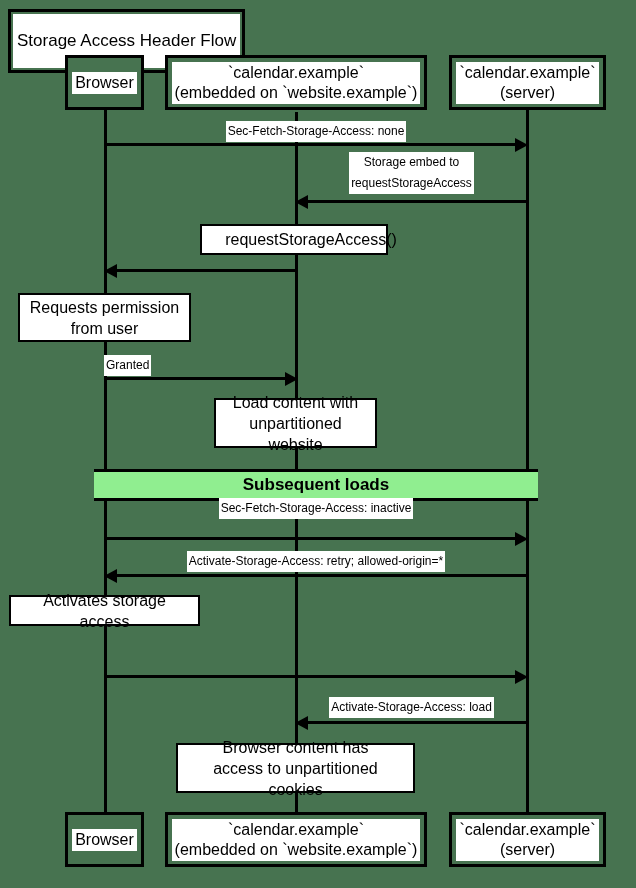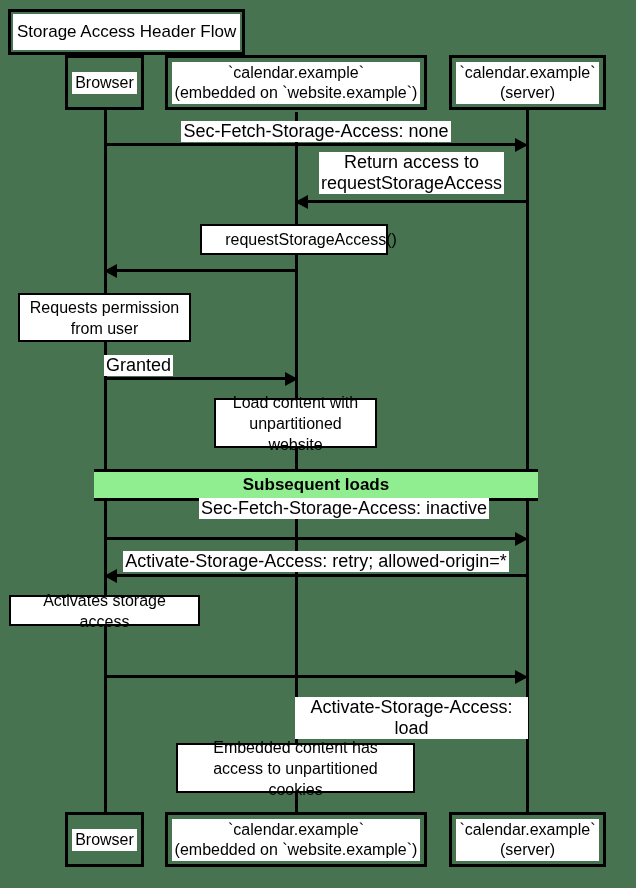--- a/index.html
+++ b/index.html
@@ -31,7 +31,7 @@
     color: #000;
     font-size: 17px;
     line-height: 22px;
-    padding: 7px 4px;
+    padding: 16px 4px;
     white-space: nowrap;
   }
 

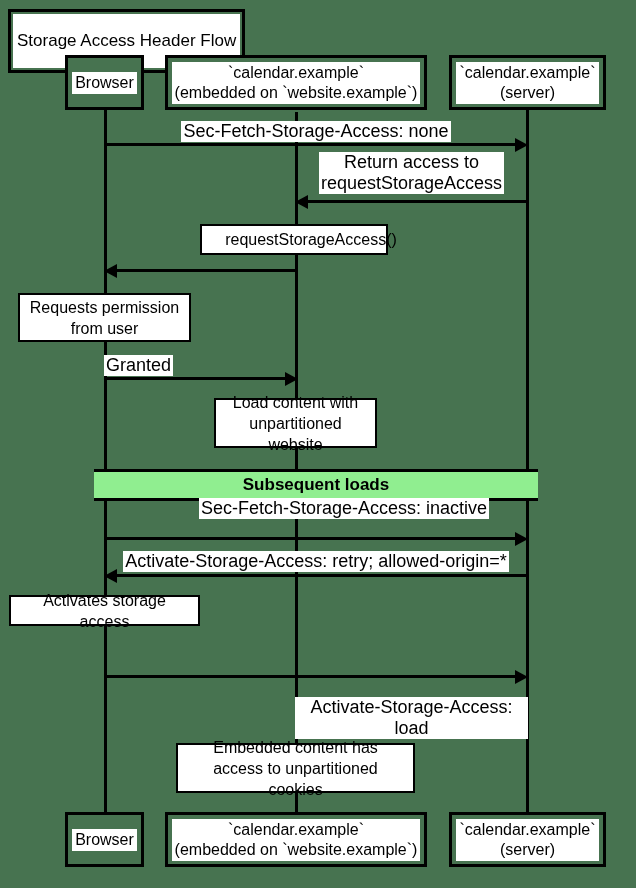--- a/index.html
+++ b/index.html
@@ -92,7 +92,7 @@
   .msg-label {
     background: #ffffff;
     color: #000;
-    font-size: 18px;
+    font-size: 12px;
     line-height: 21px;
     padding: 0 2px;
     white-space: pre-line;

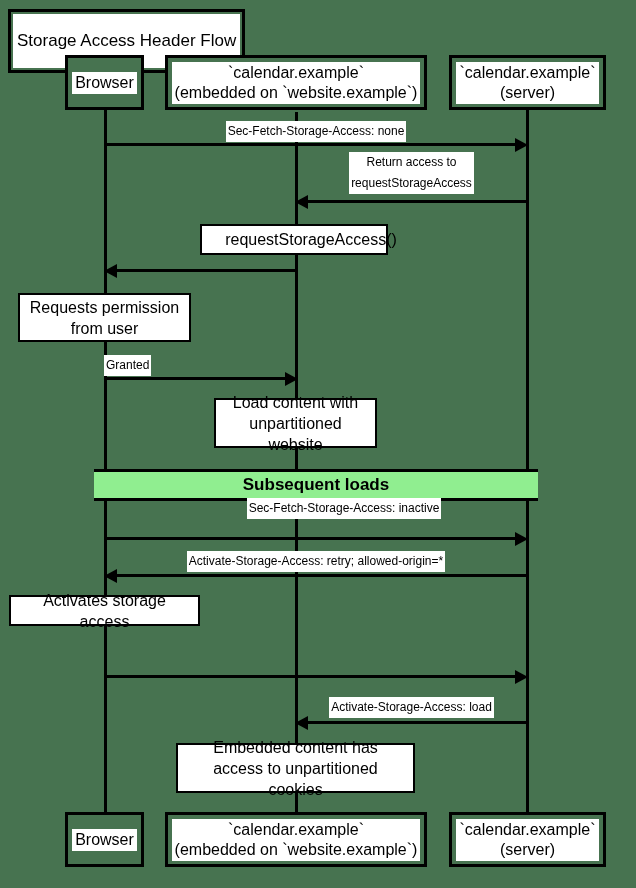--- a/index.html
+++ b/index.html
@@ -155,7 +155,7 @@
     <div class="abs arrow-head left" style="left:0px; top:-5px;"></div>
   </div>
   <div class="abs" style="left:295px; top:152px; width:233px; display:flex; justify-content:center;">
-    <div class="msg-label">Return access to
+    <div class="msg-label">Storage embed to
 requestStorageAccess</div>
   </div>
 

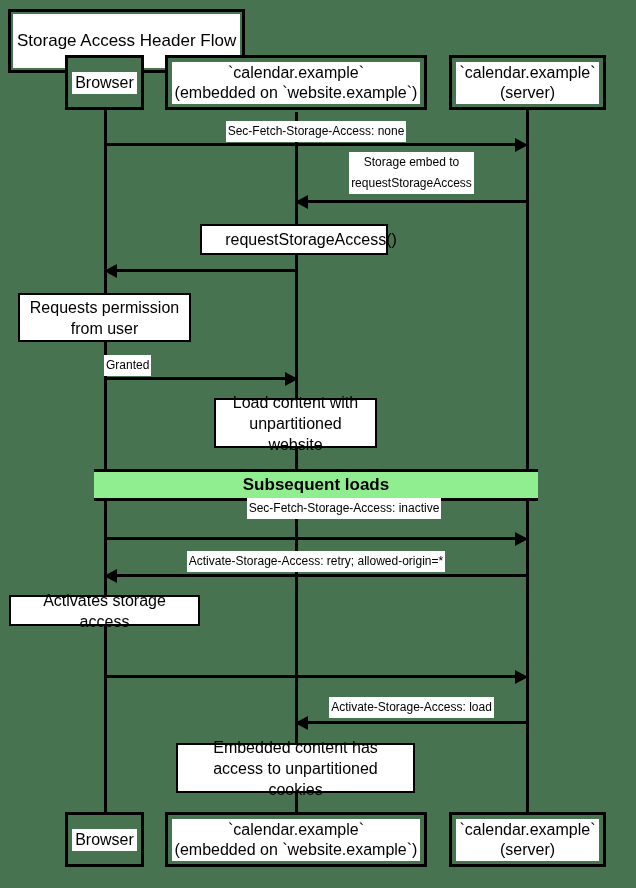--- a/index.html
+++ b/index.html
@@ -194,7 +194,7 @@
     <div class="abs msg-line" style="left:0; top:0; width:416px;"></div>
     <div class="abs arrow-head right" style="left:411px; top:-5px;"></div>
   </div>
-  <div class="abs" style="left:104px; top:498px; width:424px; display:flex; justify-content:center;margin-left:28px;">
+  <div class="abs" style="left:104px; top:498px; width:424px; display:flex; justify-content:center;">
     <div class="msg-label">Sec-Fetch-Storage-Access: inactive</div>
   </div>
 

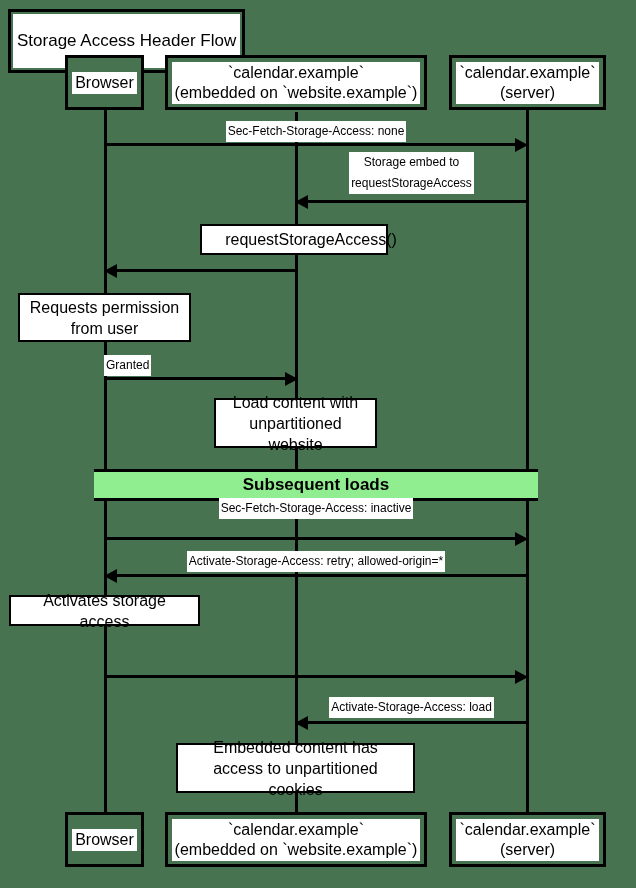--- a/index.html
+++ b/index.html
@@ -224,7 +224,7 @@
   </div>
 
   <div class="abs note" style="left:176px; top:743px; width:239px; height:50px;">
-    <span>Embedded content has
+    <span>Browser content has
 access to unpartitioned cookies</span>
   </div>
 

